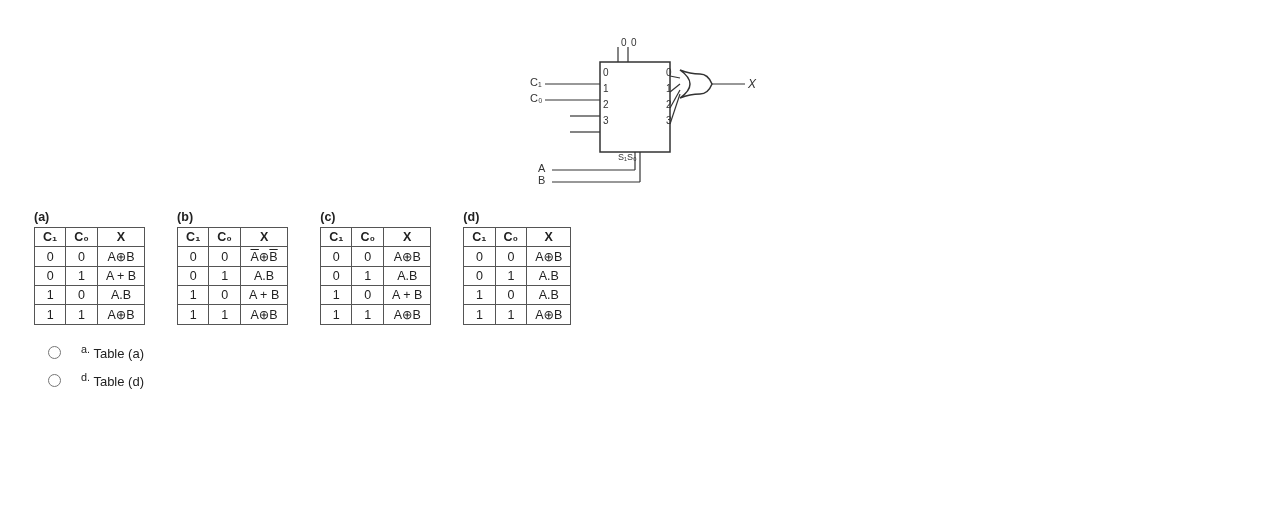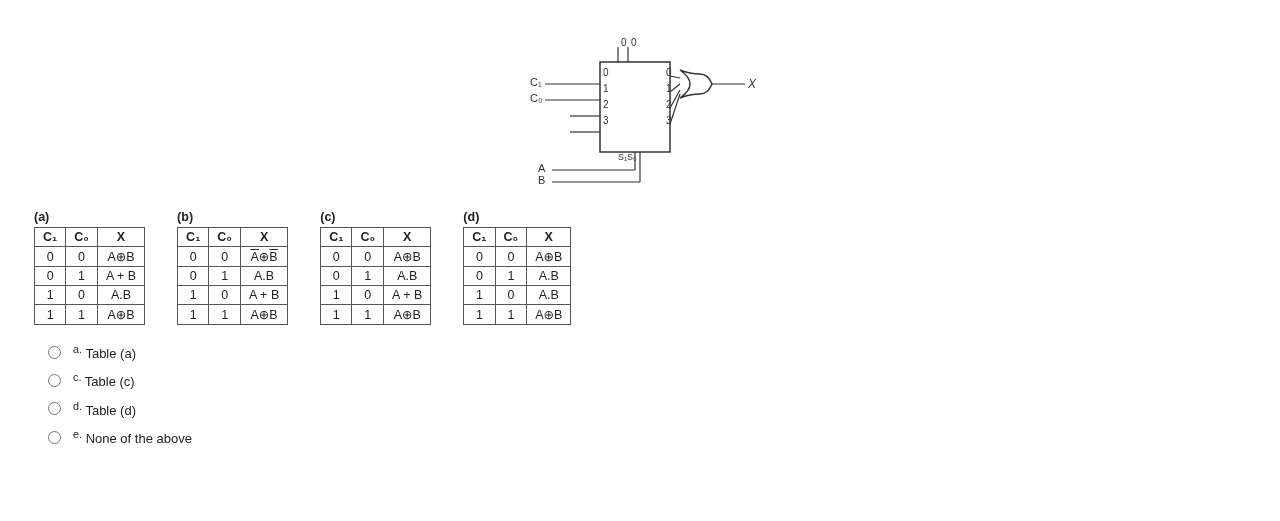--- a/index.html
+++ b/index.html
@@ -63,7 +63,7 @@
     .option-row {
       display: flex;
       align-items: center;
-      gap: 12px;
+      gap: 20px;
       font-size: 13px;
       cursor: pointer;
     }

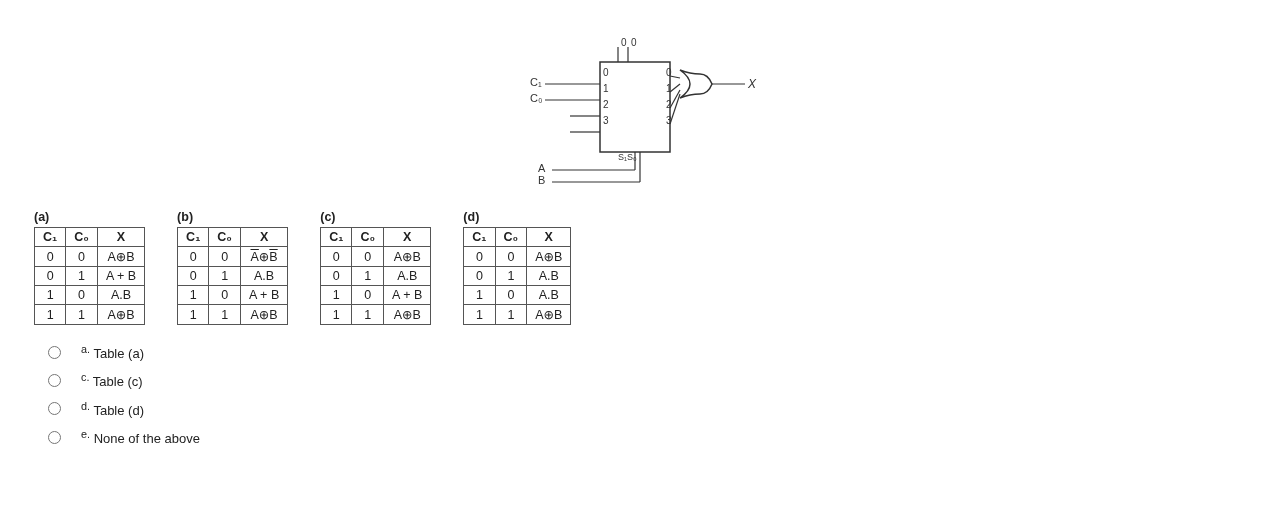--- a/index.html
+++ b/index.html
@@ -275,10 +275,6 @@
       <label><sup>a.</sup> Table (a)</label>
     </div>
     <div class="option-row">
-      <input type="radio" name="answer" value="c" style="">
-      <label><sup>c.</sup> Table (c)</label>
-    </div>
-    <div class="option-row">
       <input type="radio" name="answer" value="d" style="">
       <label><sup>d.</sup> Table (d)</label>
     </div>

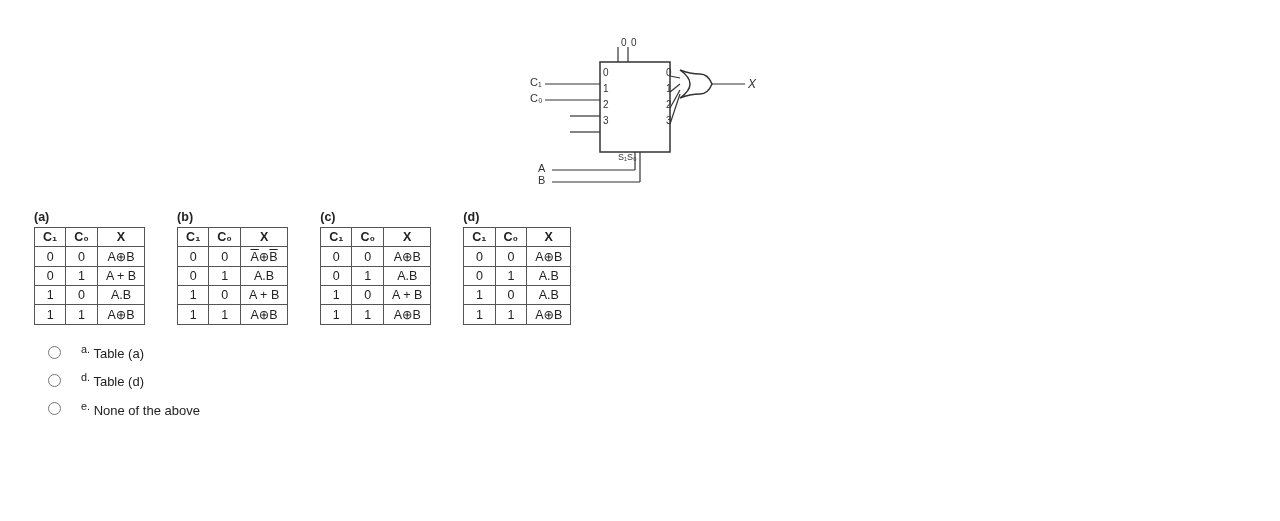--- a/index.html
+++ b/index.html
@@ -278,10 +278,6 @@
       <input type="radio" name="answer" value="d" style="">
       <label><sup>d.</sup> Table (d)</label>
     </div>
-    <div class="option-row">
-      <input type="radio" name="answer" value="e" style="">
-      <label><sup>e.</sup> None of the above</label>
-    </div>
   </div>
 
 </body></html>

